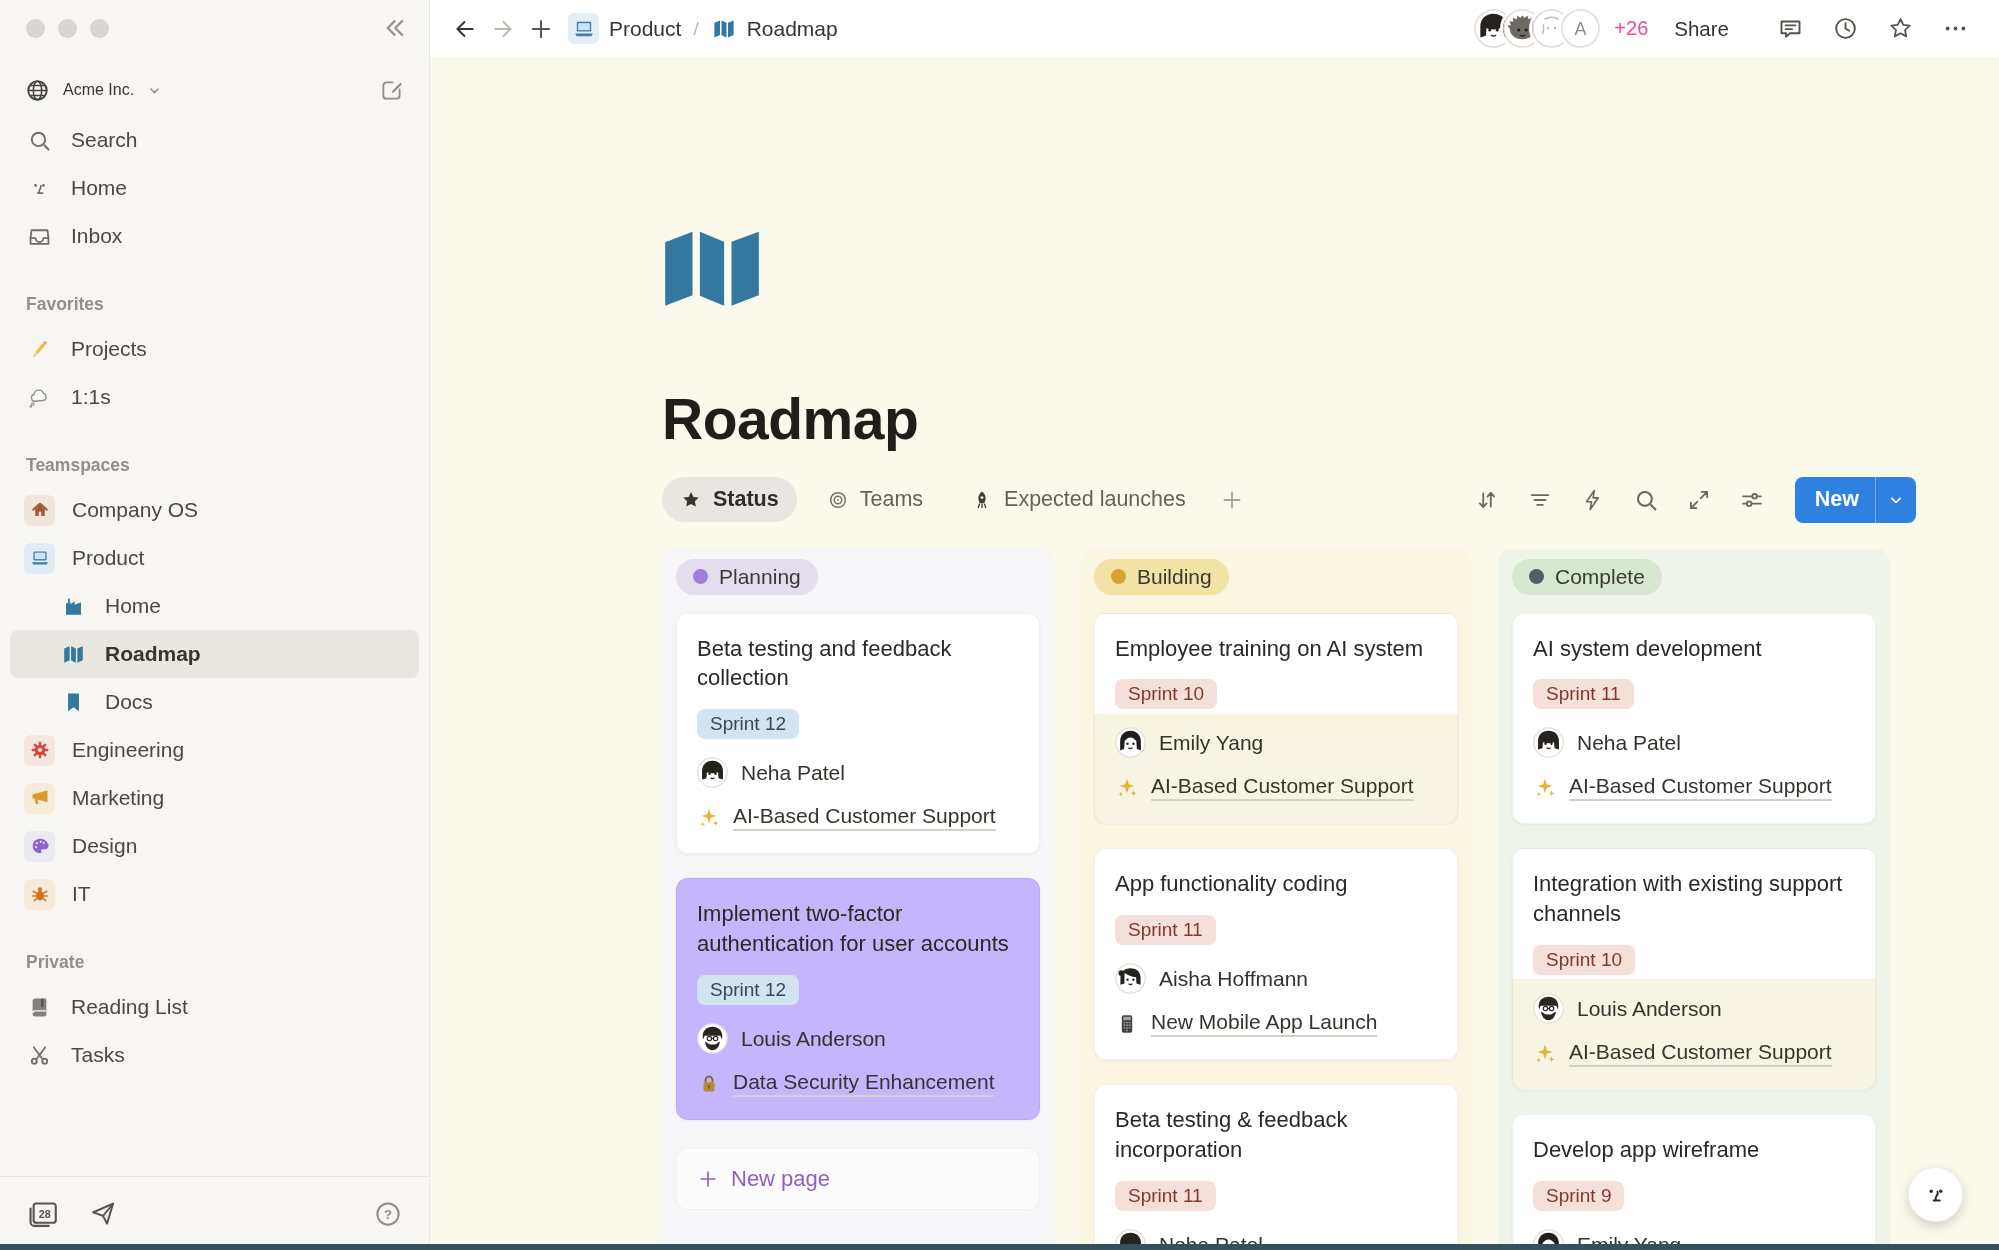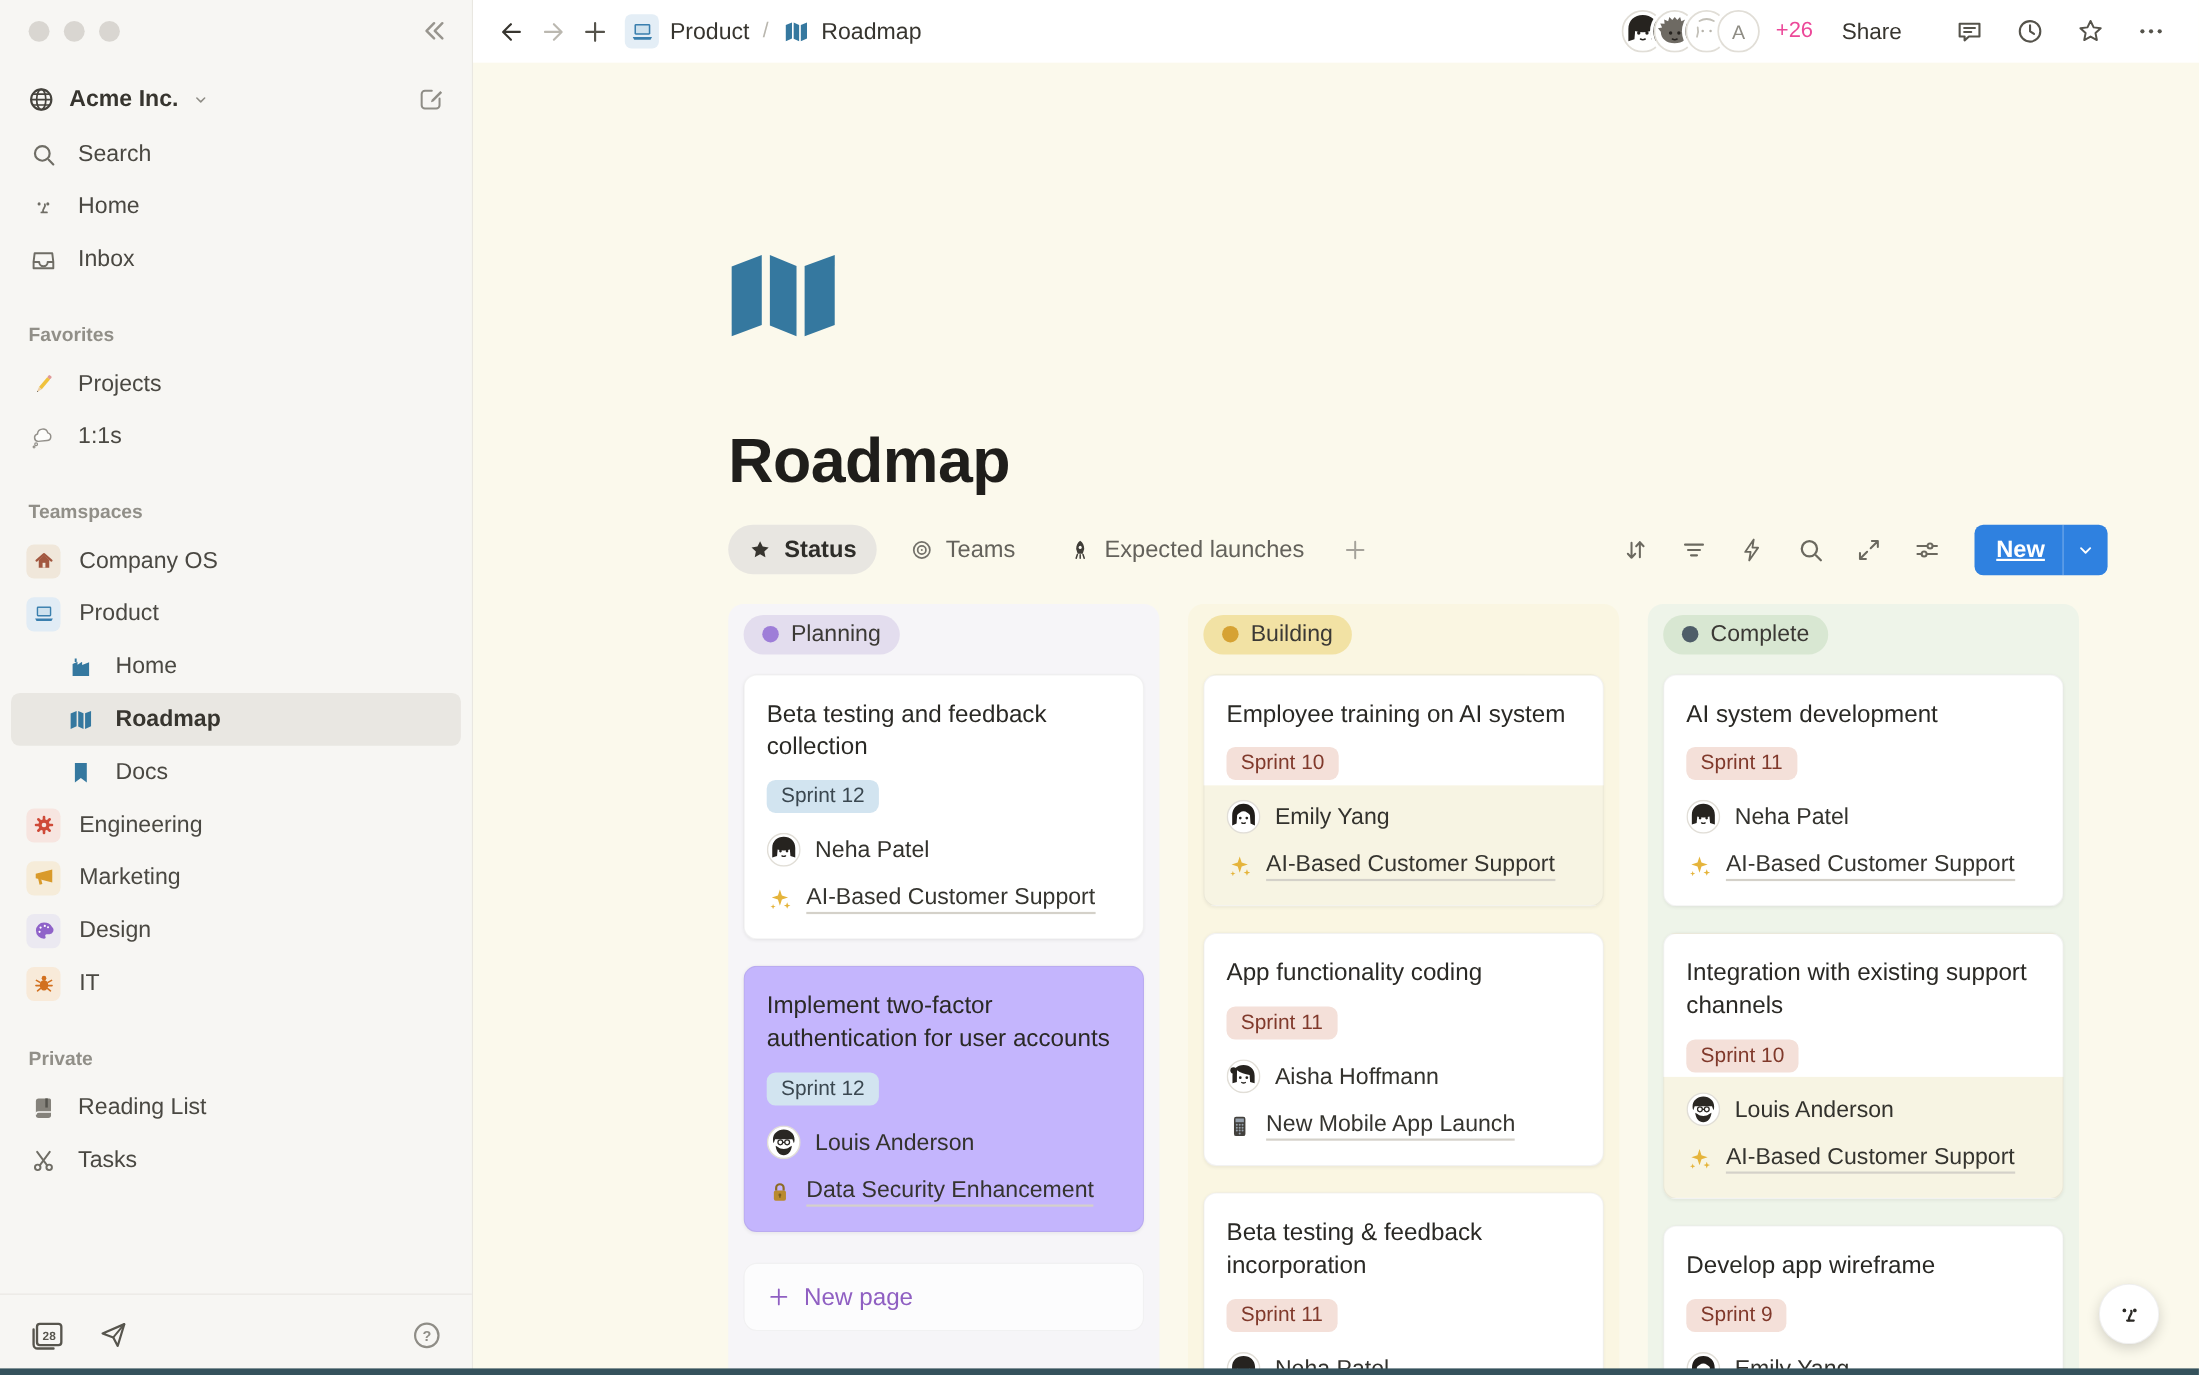--- a/index.html
+++ b/index.html
@@ -22,7 +22,7 @@
   .traffic span { width:19px; height:19px; border-radius:50%; background:#d9d6d1; display:block; }
   .collapse { margin-left:auto; color:#98958e; display:flex; }
   .workspace { display:flex; align-items:center; height:52px; margin-top:8px; padding:0 24px; gap:12px; cursor:pointer; }
-  .ws-name { font-size:21px; font-weight:700; color:#37352f; }
+  .ws-name { font-size:16px; font-weight:400; color:#37352f; }
   .ws-chev { color:#8f8d86; display:flex; }
   .ws-spacer { flex:1; }
   .compose { color:#8f8d86; display:flex; }

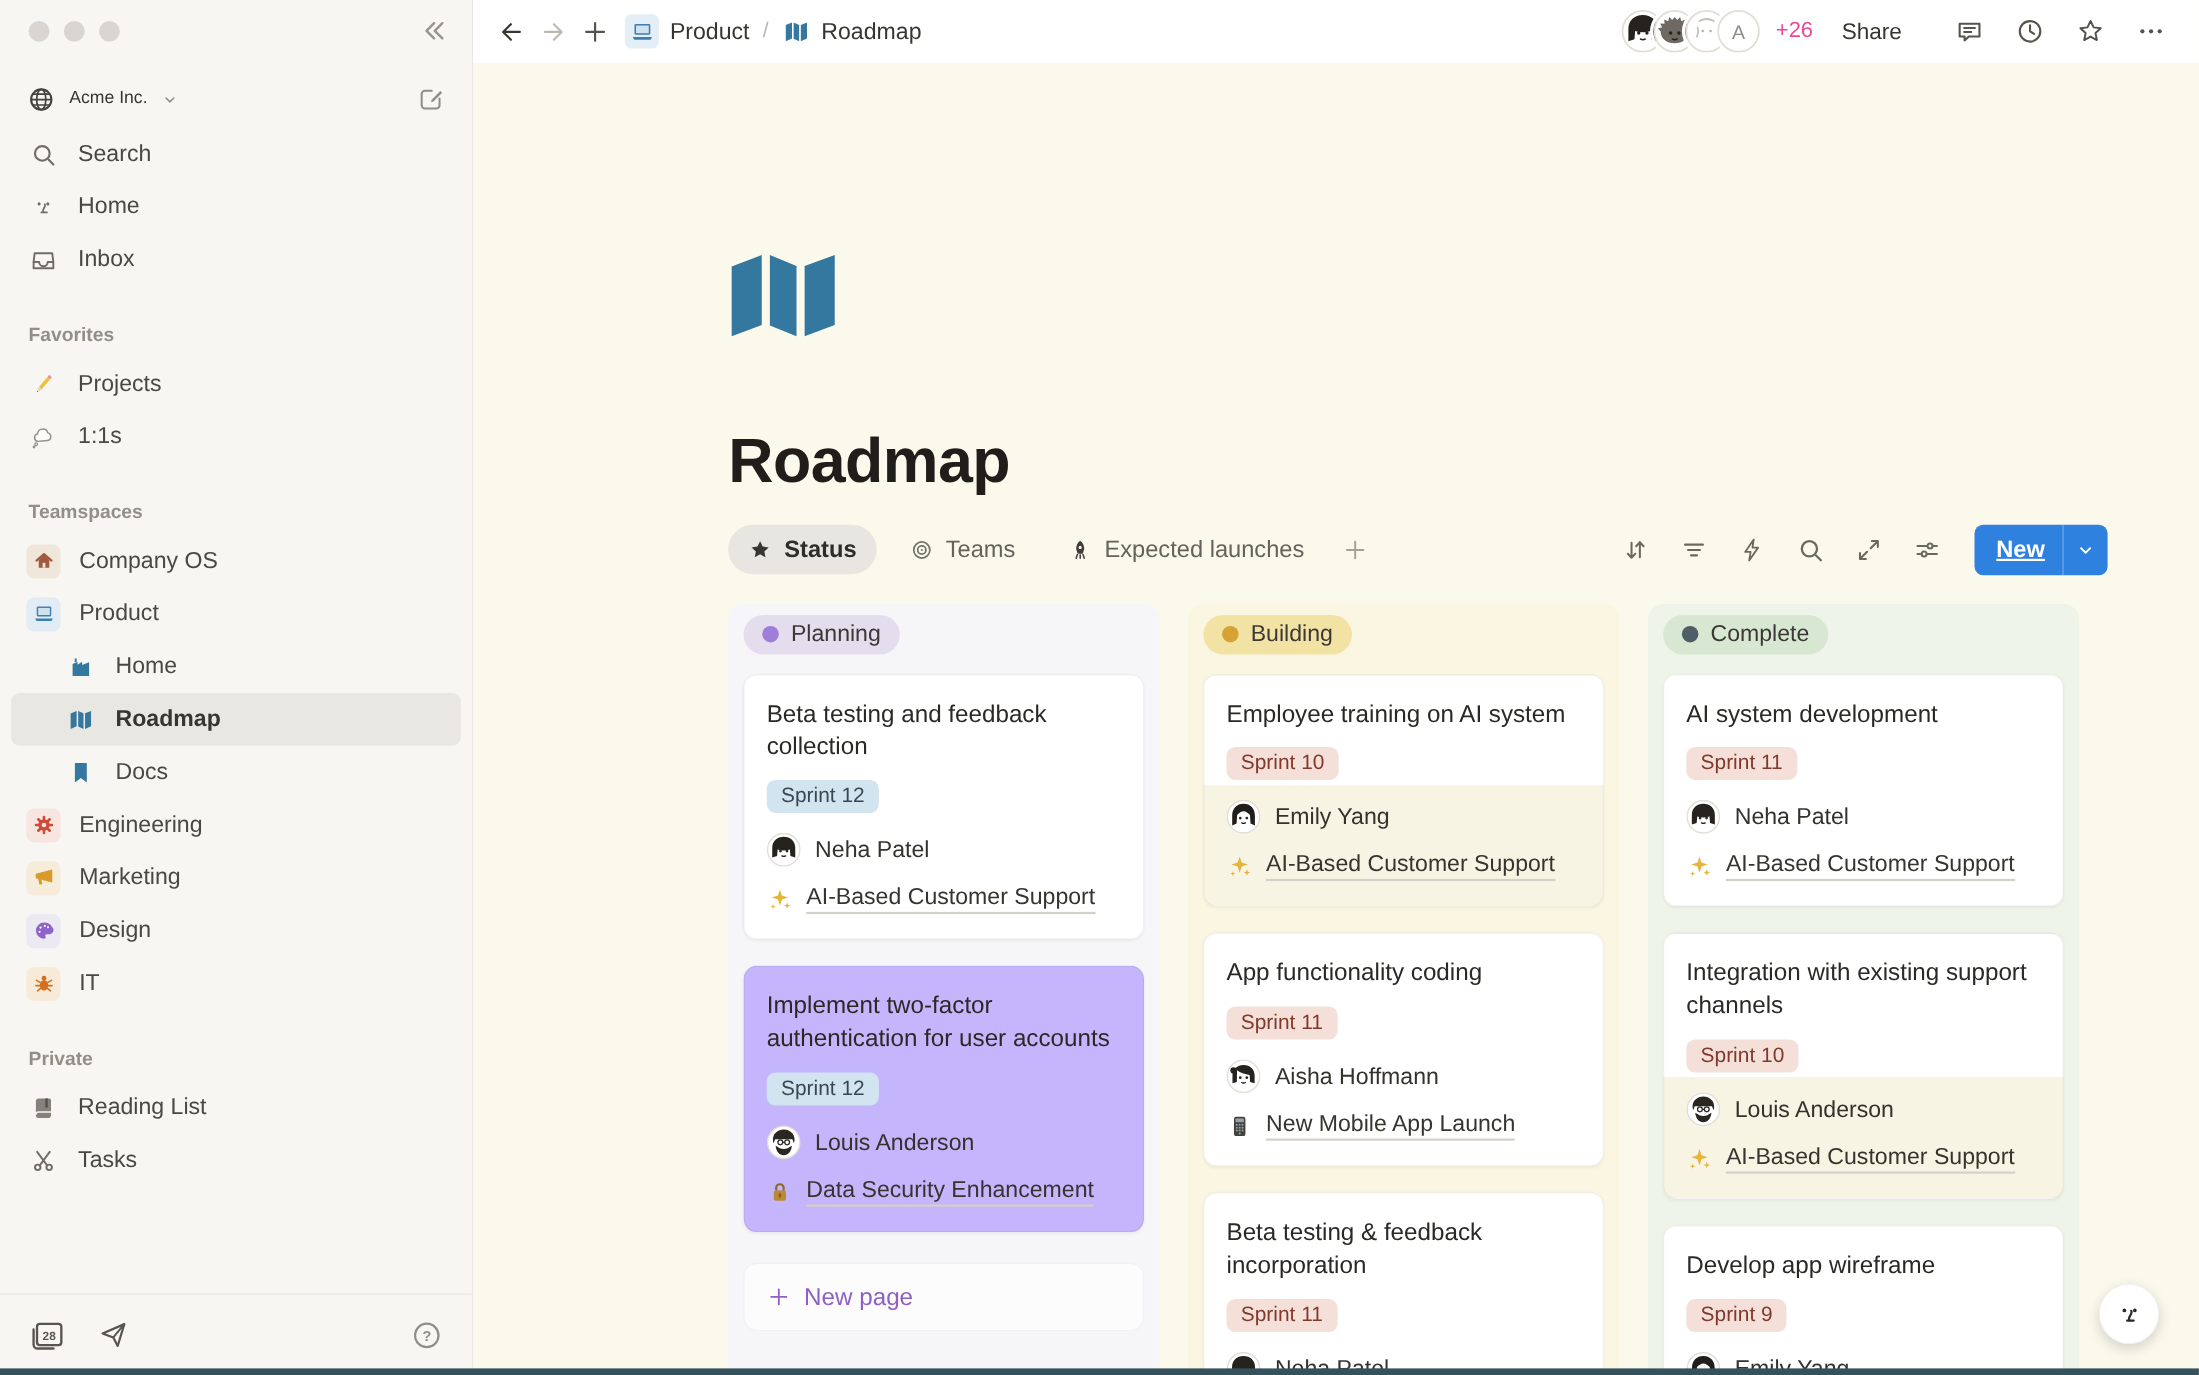--- a/index.html
+++ b/index.html
@@ -61,7 +61,7 @@
   .vtools { margin-left:auto; display:flex; align-items:center; gap:27px; color:#6b695f; }
   .vtools .vt { display:flex; cursor:pointer; }
   .newbtn { margin-left:30px; display:flex; align-items:center; background:#2f81e0; border-radius:8px; height:46px; color:#fff; font-size:21.5px; font-weight:600; overflow:hidden; cursor:pointer; }
-  .newbtn .lab { padding:0 16px 0 20px;text-decoration:underline; }
+  .newbtn .lab { padding:0 16px 0 20px; }
   .newbtn .div { width:1px; align-self:stretch; background:rgba(255,255,255,.35); }
   .newbtn .chev { padding:0 10px; display:flex; }
 

